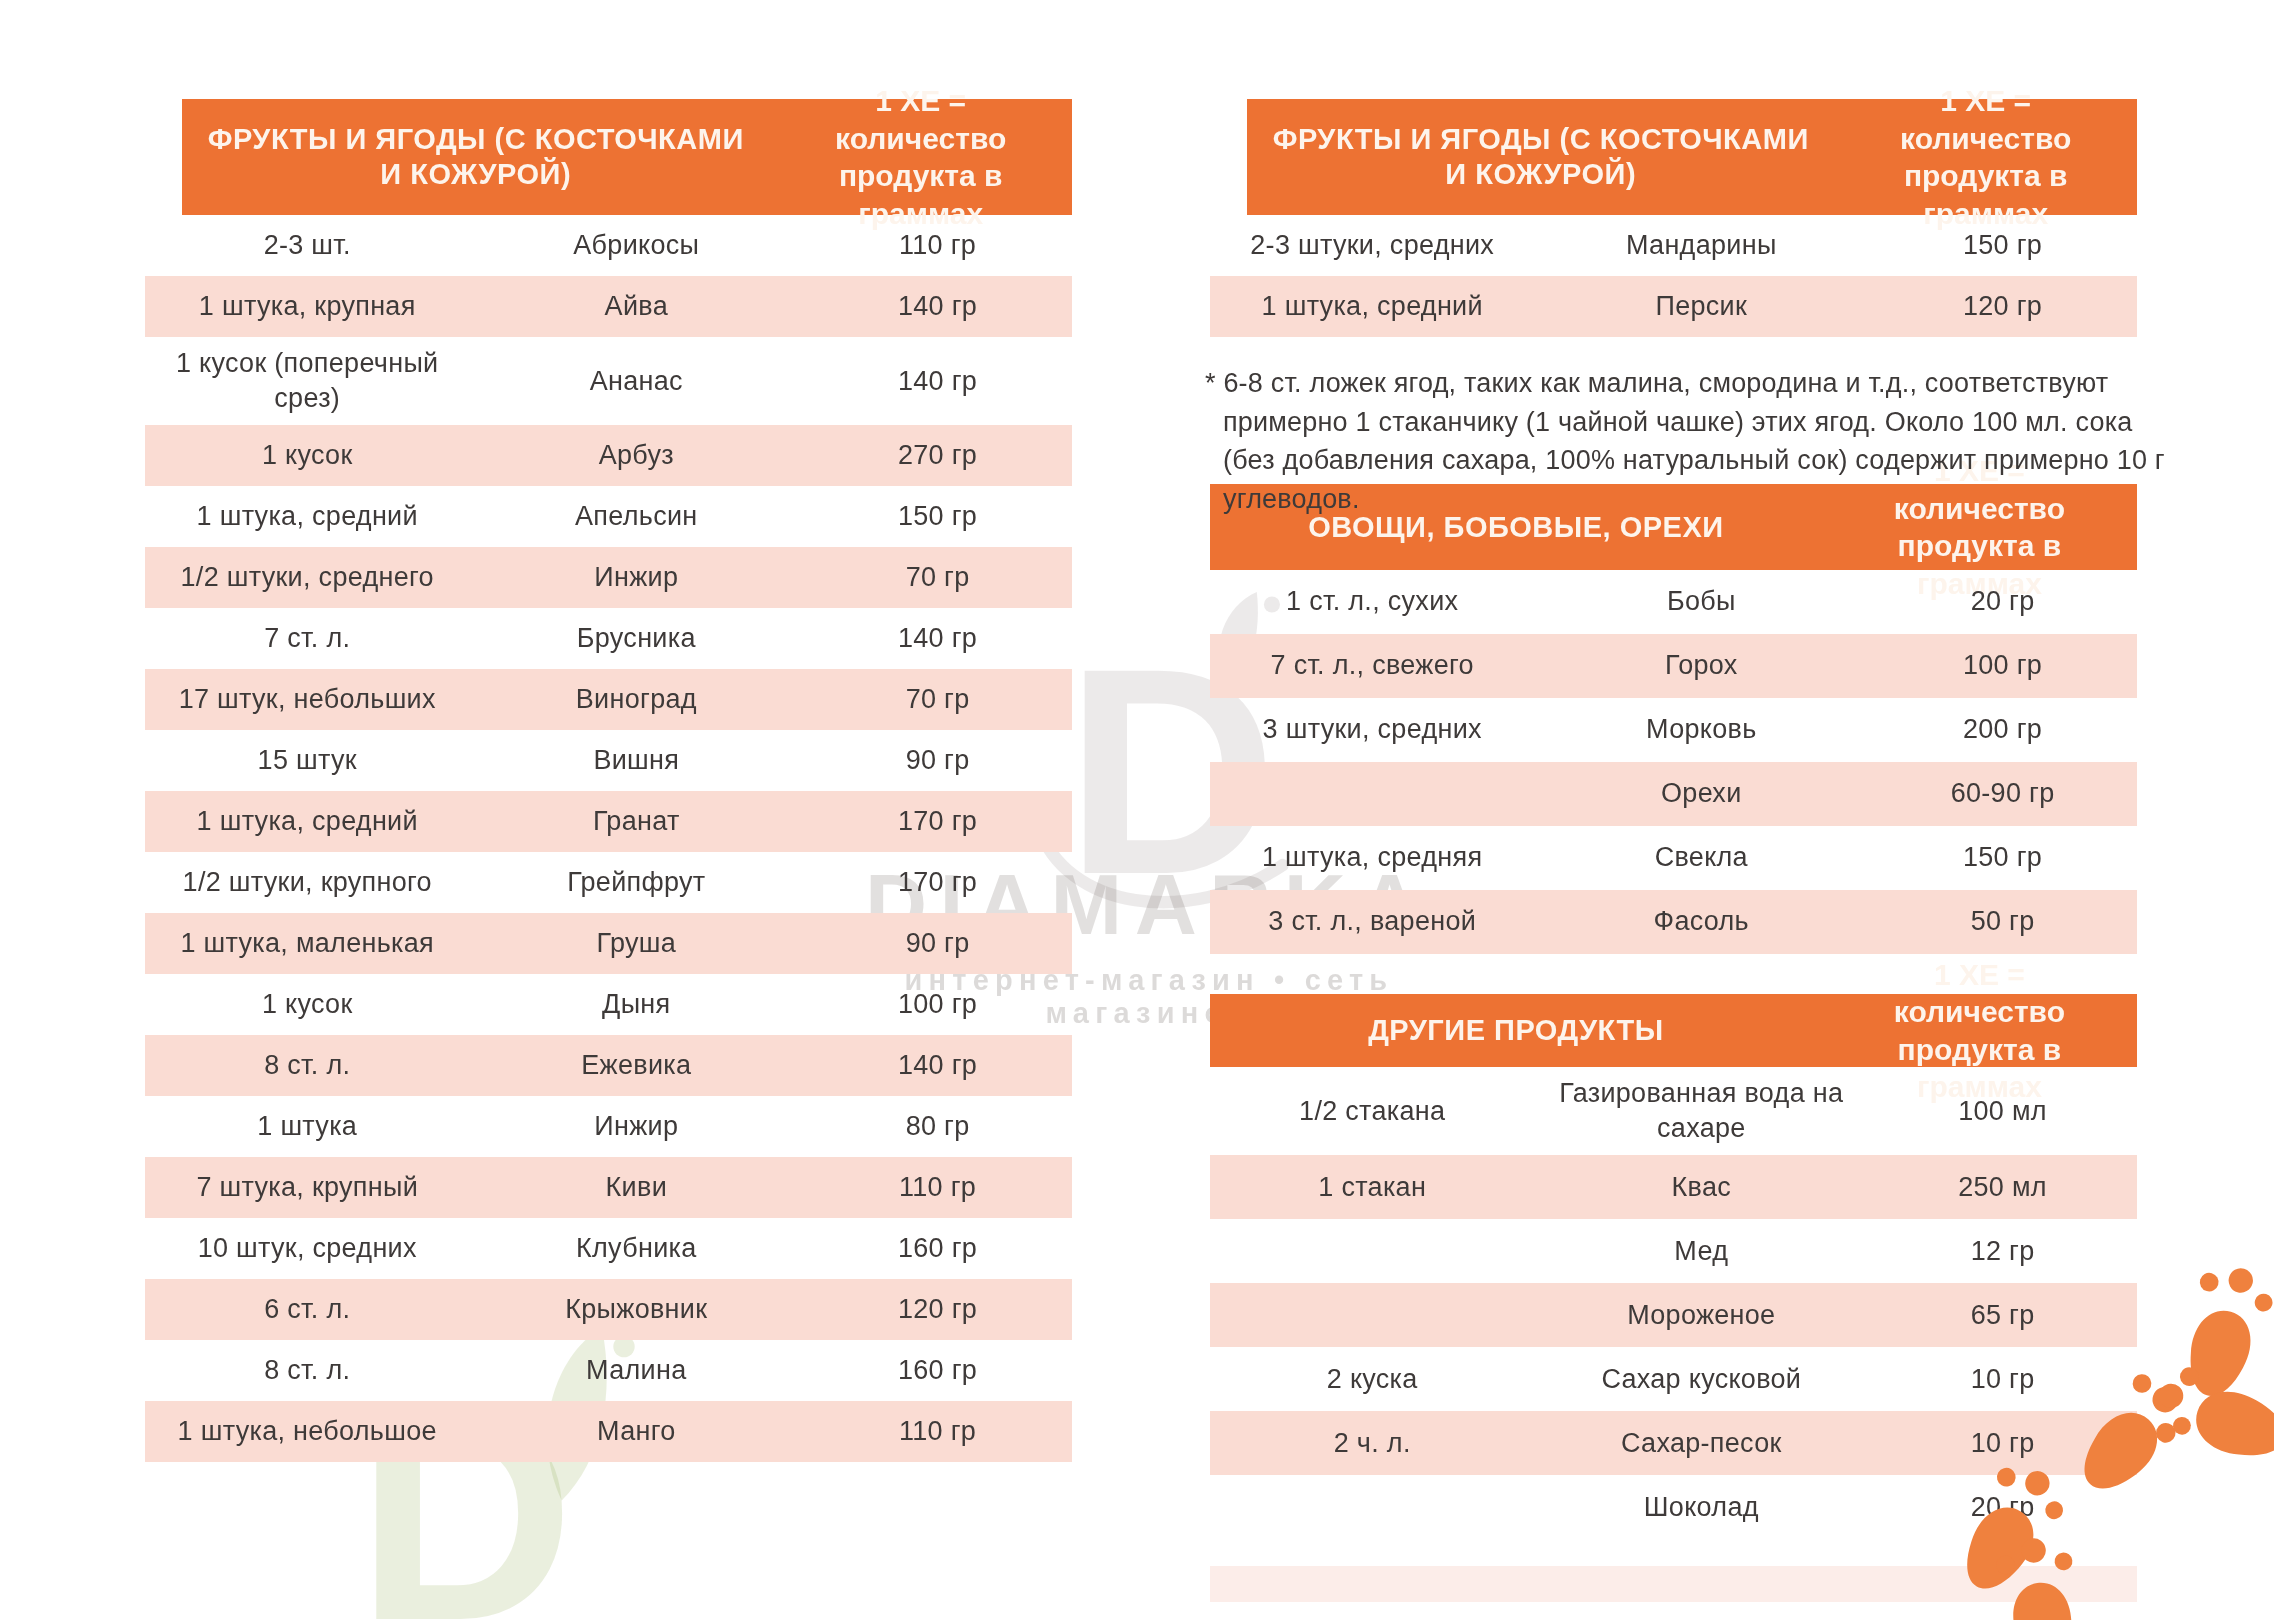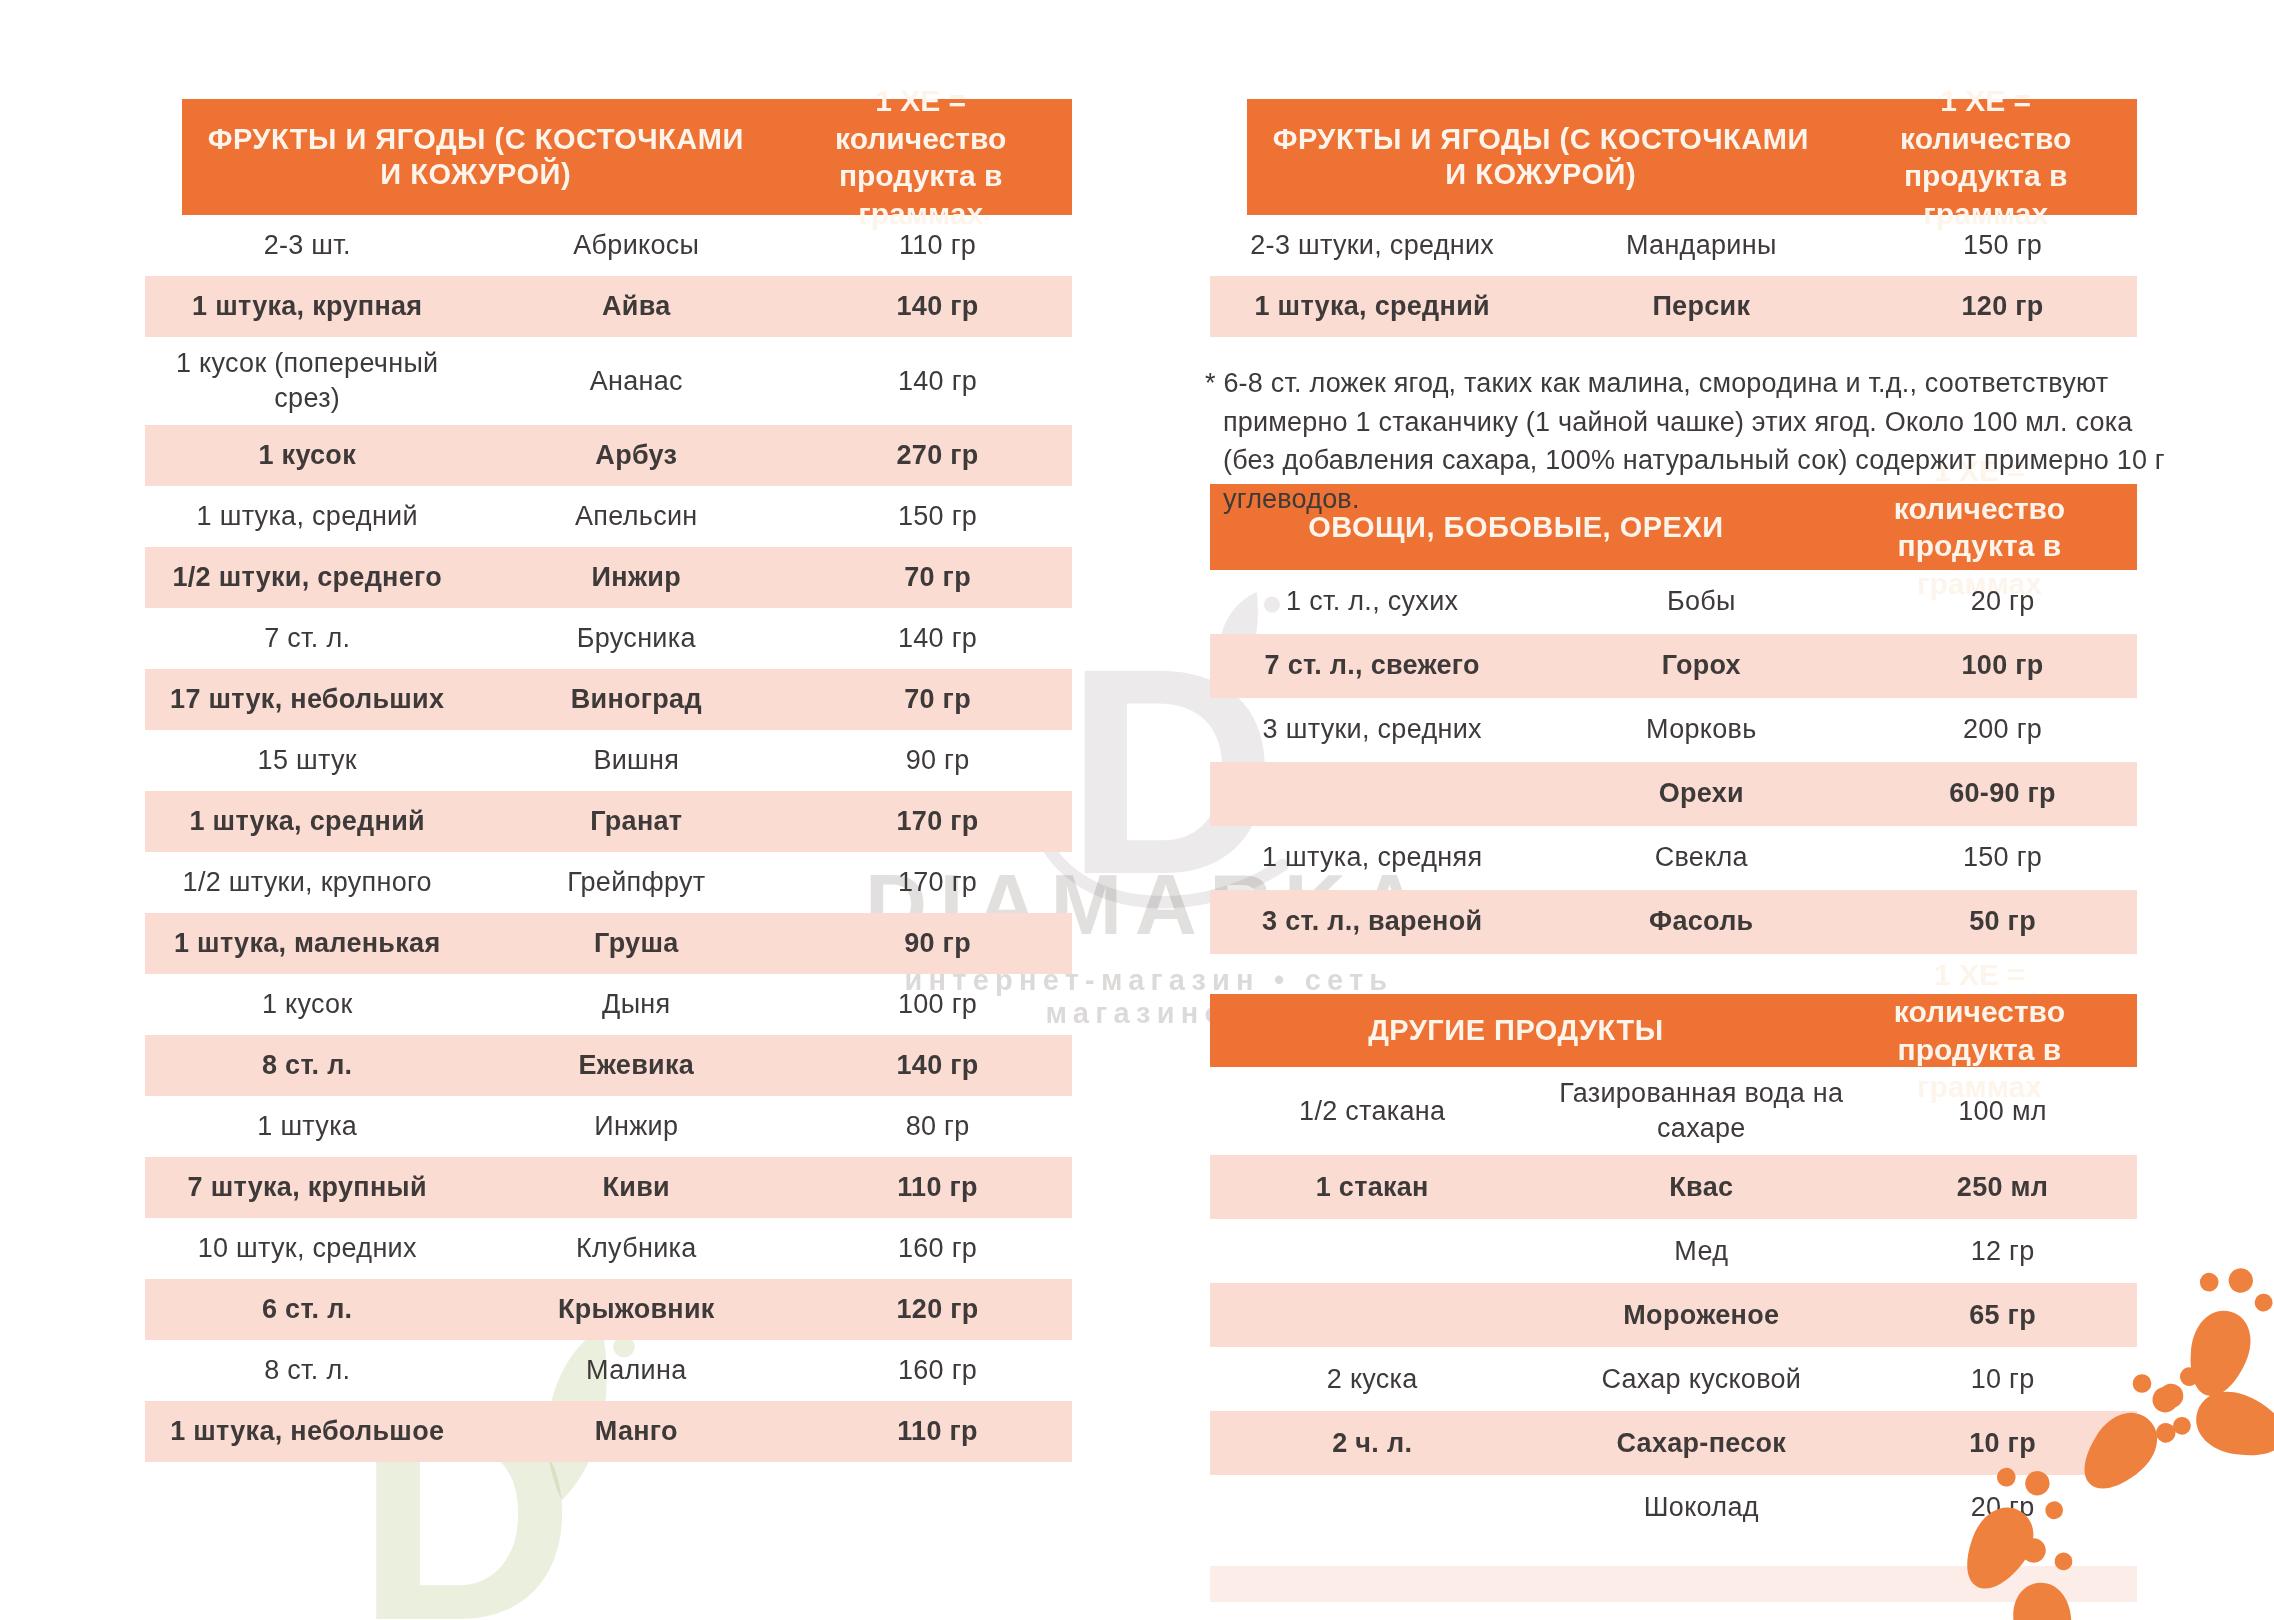--- a/index.html
+++ b/index.html
@@ -16,7 +16,7 @@
   .xe-head .tt{flex:0 0 66%;text-align:center;font-size:29px;letter-spacing:0.5px;line-height:1.2;padding:0 18px;box-sizing:border-box;}
   .xe-head .ul{flex:1;text-align:center;font-size:30px;line-height:1.25;padding:0 32px;box-sizing:border-box;}
   .xe-row{display:flex;align-items:center;min-height:61px;justify-content:space-between;}
-  .xe-row.pink{background:var(--pink,#fadcd3);font-weight:bold;}
+  .xe-row.pink{background:var(--pink,#fadcd3);}
   .xe-row .c{box-sizing:border-box;text-align:center;font-size:27px;line-height:1.3;letter-spacing:0.3px;padding:9px 12.5px;}
   .c.qty{flex:0 0 35%;}
   .c.name{flex:0 0 36%;}

